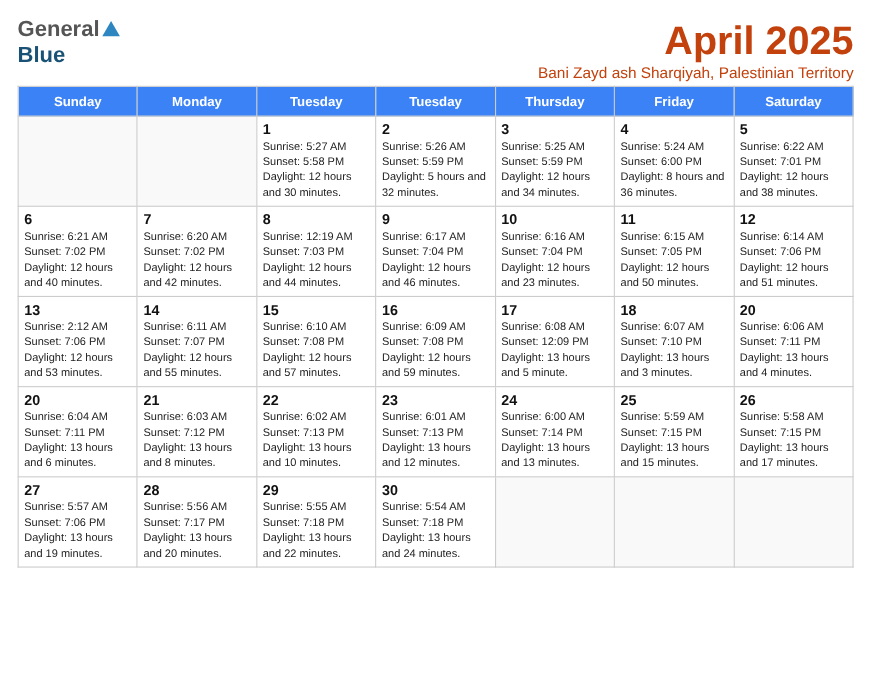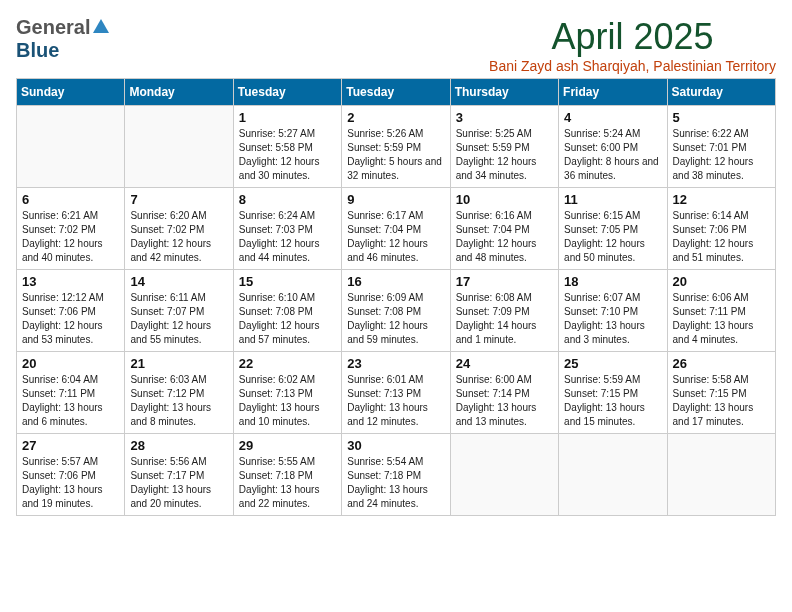--- a/index.html
+++ b/index.html
@@ -27,9 +27,8 @@
     }
     .month-title {
       font-size: 36px;
-      font-weight: normal;
-      color: #14532d;
-      text-align: center;
+      font-weight: bold;
+      color: #c2410c;
     }
     .location-title {
       font-size: 14px;

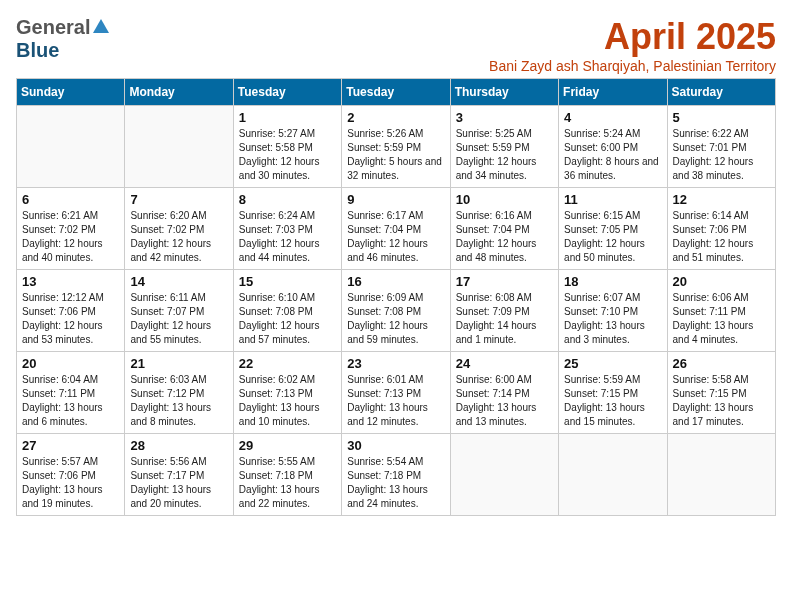--- a/index.html
+++ b/index.html
@@ -40,12 +40,12 @@
       margin-top: 4px;
     }
     .calendar th {
-      background-color: #0369a1;
+      background-color: #3b82f6;
       color: white;
       font-size: 12px;
       font-weight: bold;
       padding: 6px 4px;
-      text-align: left;
+      text-align: center;
       border: 1px solid #ccc;
     }
     .calendar td {

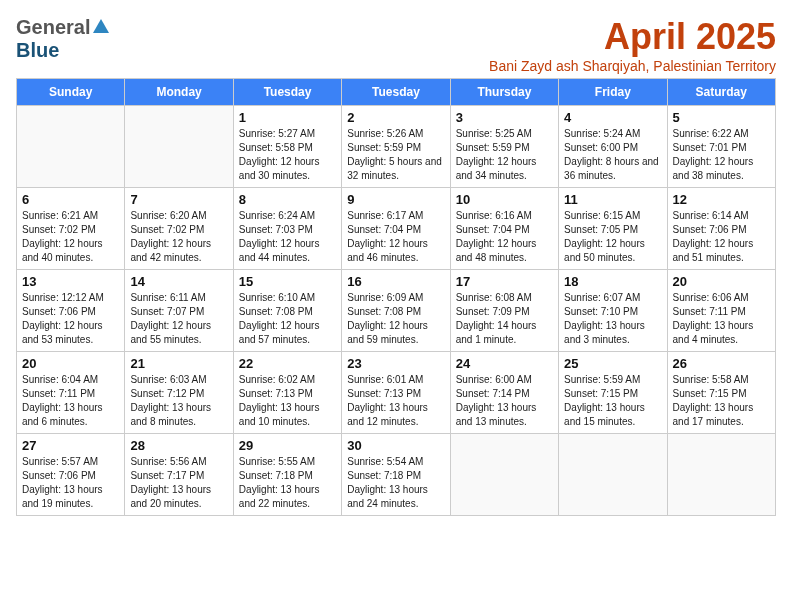--- a/index.html
+++ b/index.html
@@ -194,7 +194,7 @@
         <td>
           <span class="day-number">8</span>
           <div class="cell-content">
-            <div>Sunrise: 6:24 AM</div>
+            <div>Sunrise: 12:19 AM</div>
             <div>Sunset: 7:03 PM</div>
             <div>Daylight: 12 hours and 44 minutes.</div>
           </div>

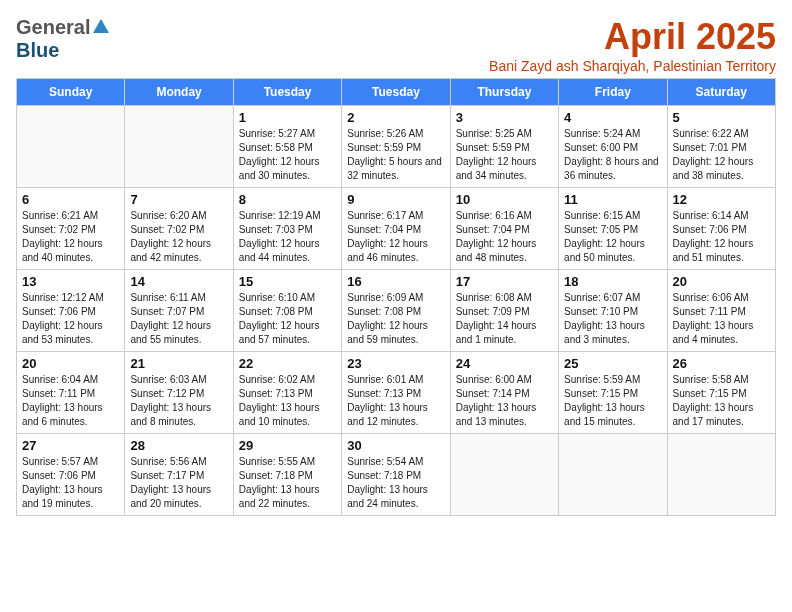--- a/index.html
+++ b/index.html
@@ -212,7 +212,7 @@
           <div class="cell-content">
             <div>Sunrise: 6:16 AM</div>
             <div>Sunset: 7:04 PM</div>
-            <div>Daylight: 12 hours and 48 minutes.</div>
+            <div>Daylight: 12 hours and 23 minutes.</div>
           </div>
         </td>
         <td>

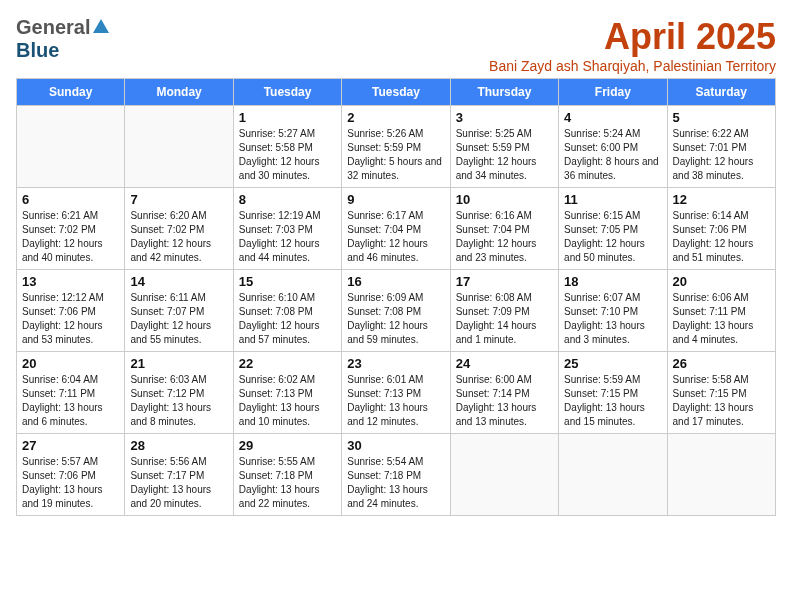--- a/index.html
+++ b/index.html
@@ -236,7 +236,7 @@
         <td>
           <span class="day-number">13</span>
           <div class="cell-content">
-            <div>Sunrise: 12:12 AM</div>
+            <div>Sunrise: 2:12 AM</div>
             <div>Sunset: 7:06 PM</div>
             <div>Daylight: 12 hours and 53 minutes.</div>
           </div>

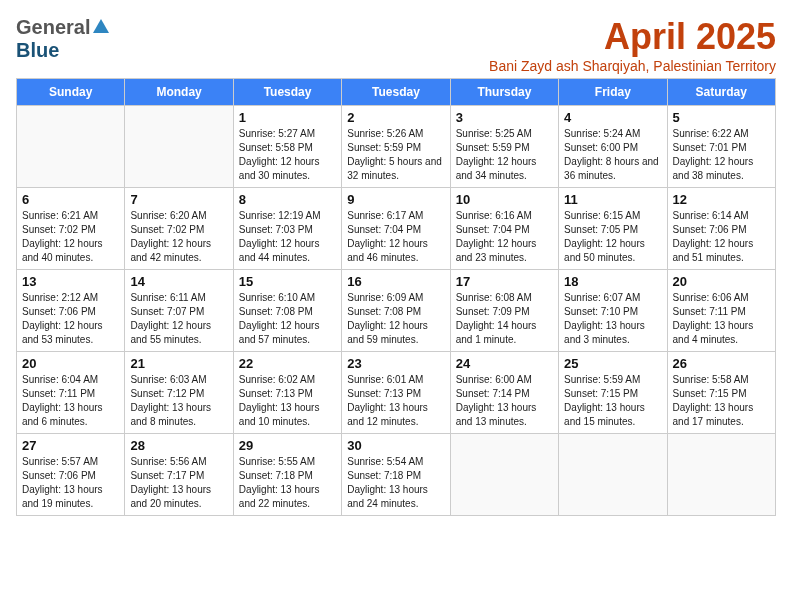--- a/index.html
+++ b/index.html
@@ -269,7 +269,7 @@
           <span class="day-number">17</span>
           <div class="cell-content">
             <div>Sunrise: 6:08 AM</div>
-            <div>Sunset: 7:09 PM</div>
+            <div>Sunset: 12:09 PM</div>
             <div>Daylight: 14 hours and 1 minute.</div>
           </div>
         </td>

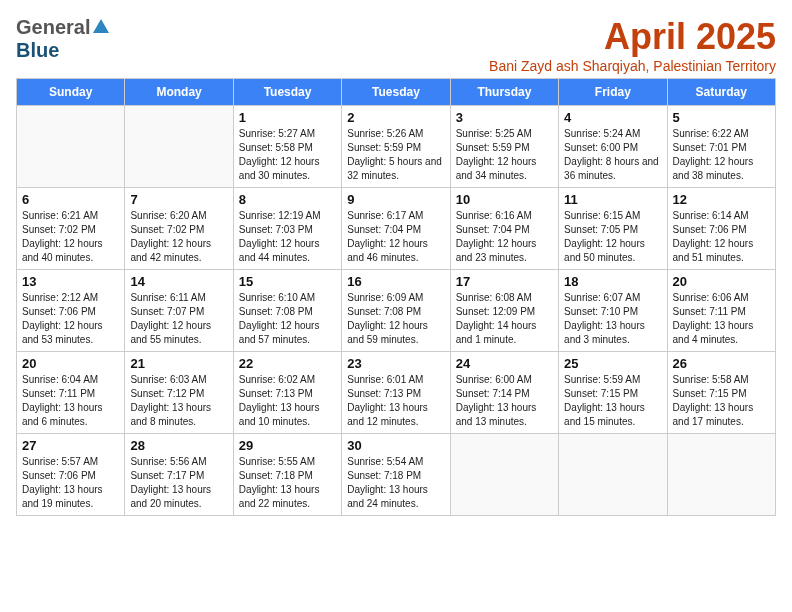--- a/index.html
+++ b/index.html
@@ -270,7 +270,7 @@
           <div class="cell-content">
             <div>Sunrise: 6:08 AM</div>
             <div>Sunset: 12:09 PM</div>
-            <div>Daylight: 14 hours and 1 minute.</div>
+            <div>Daylight: 13 hours and 5 minute.</div>
           </div>
         </td>
         <td>

